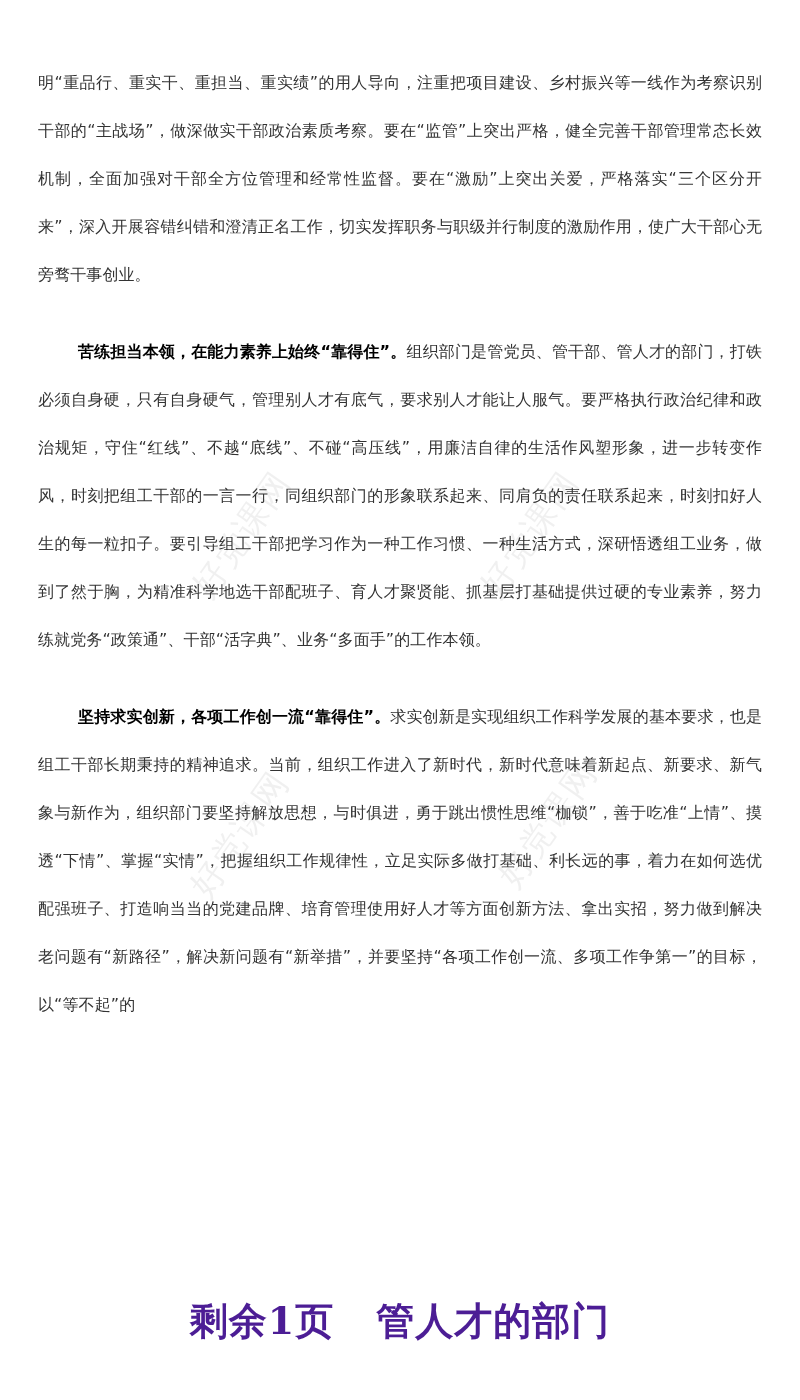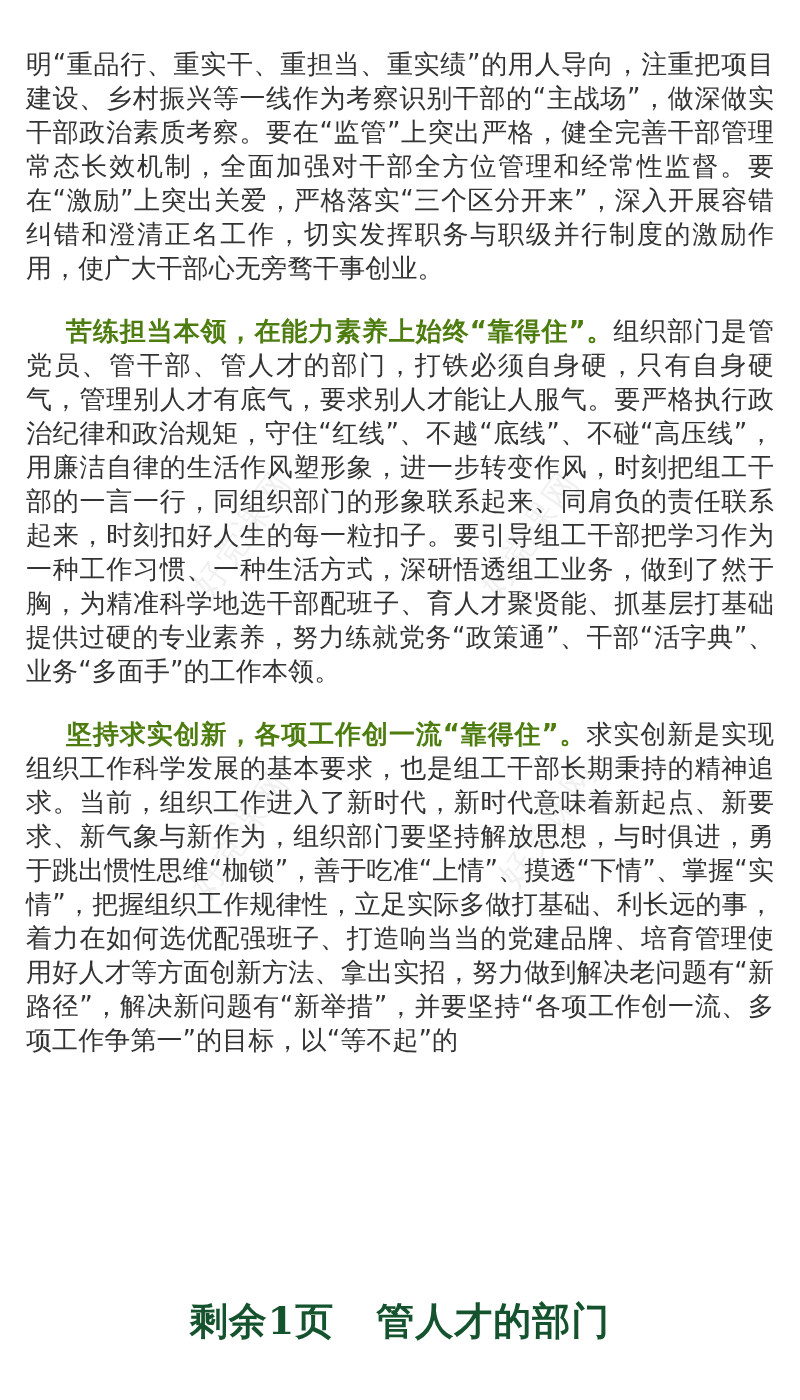--- a/index.html
+++ b/index.html
@@ -7,7 +7,7 @@
          font-family: "DejaVu Sans", "Liberation Sans", sans-serif; color: #333333; }
   .page { position: absolute; left: 0; top: 0; width: 800px; height: 1400px; }
   .content { position: absolute; left: 26px; top: 47px; width: 748px; }
-  .para { margin: 0; font-size: 26px; line-height: 34px; letter-spacing: 0.1px;
+  .para { margin: 12px; font-size: 16px; line-height: 48px; letter-spacing: 0.1px;
           text-align: justify; text-align-last: left; }
   .para + .para { margin-top: 29px; }
   .indent { text-indent: 40px; }

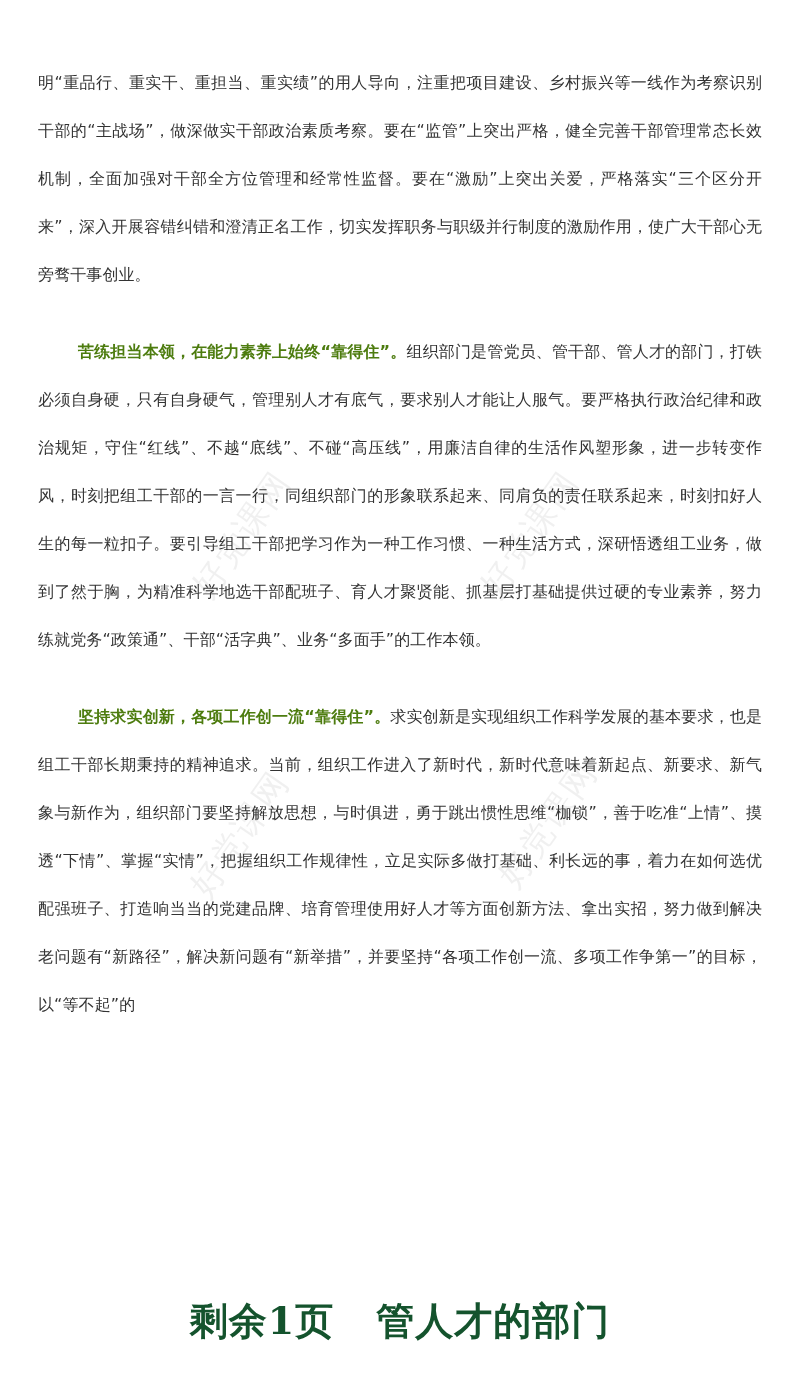--- a/index.html
+++ b/index.html
@@ -11,7 +11,7 @@
           text-align: justify; text-align-last: left; }
   .para + .para { margin-top: 29px; }
   .indent { text-indent: 40px; }
-  .lead { font-weight: bold; color: #4d7c0f; }
+  .lead { font-weight: bold; color: #000000; }
   .watermark { position: absolute; font-size: 34px; color: rgba(0,0,0,0.06);
                transform: rotate(-55deg); transform-origin: left top; white-space: nowrap;
                pointer-events: none; letter-spacing: 2px; }

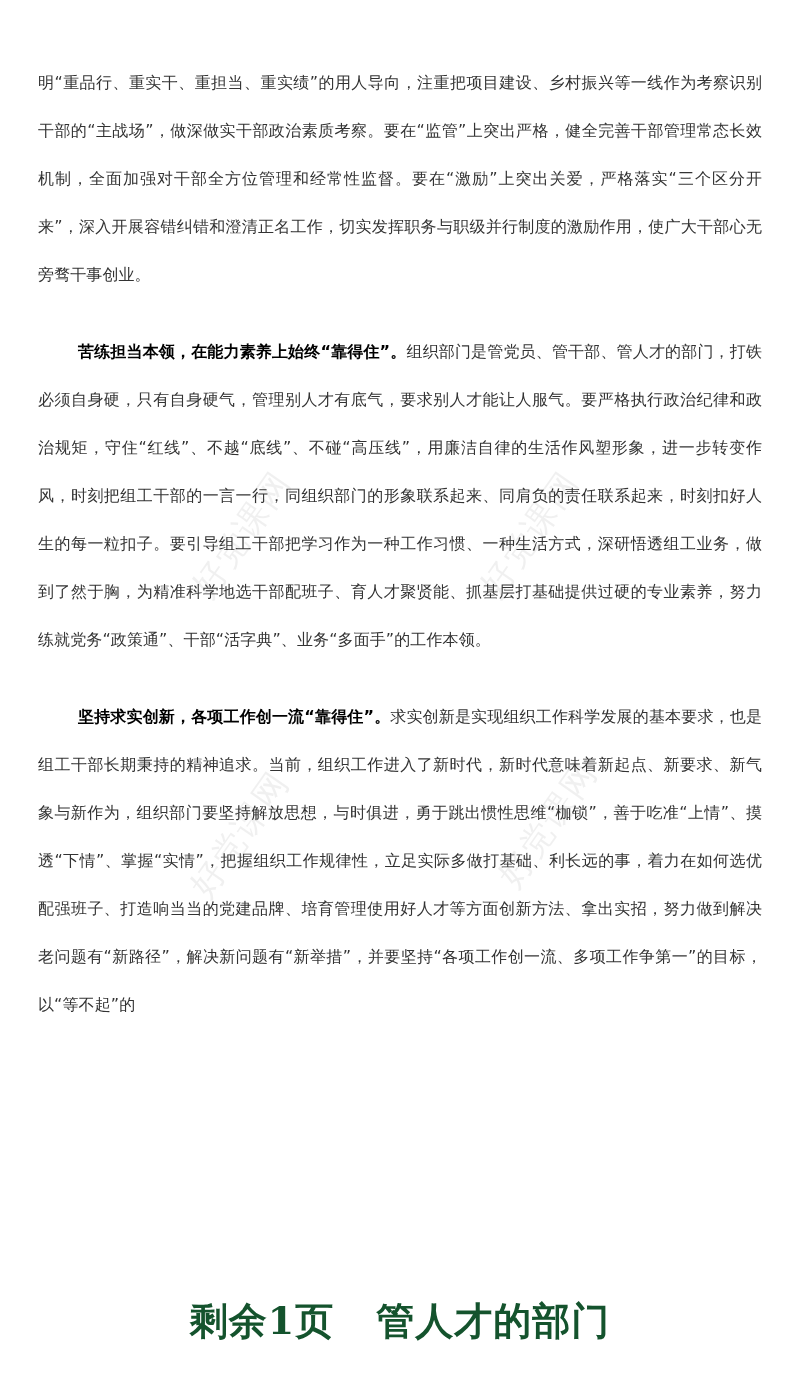--- a/index.html
+++ b/index.html
@@ -17,7 +17,7 @@
                pointer-events: none; letter-spacing: 2px; }
   .footer { position: absolute; left: 0; top: 1296px; width: 800px; text-align: center; }
   .footer-text { font-family: "DejaVu Serif", "Liberation Serif", serif; font-weight: bold;
-                 font-size: 38px; color: #14532d; letter-spacing: 1px; }
+                 font-size: 38px; color: #4c1d95; letter-spacing: 1px; }
   .footer-gap { display: inline-block; width: 42px; }
 </style>
 </head>

